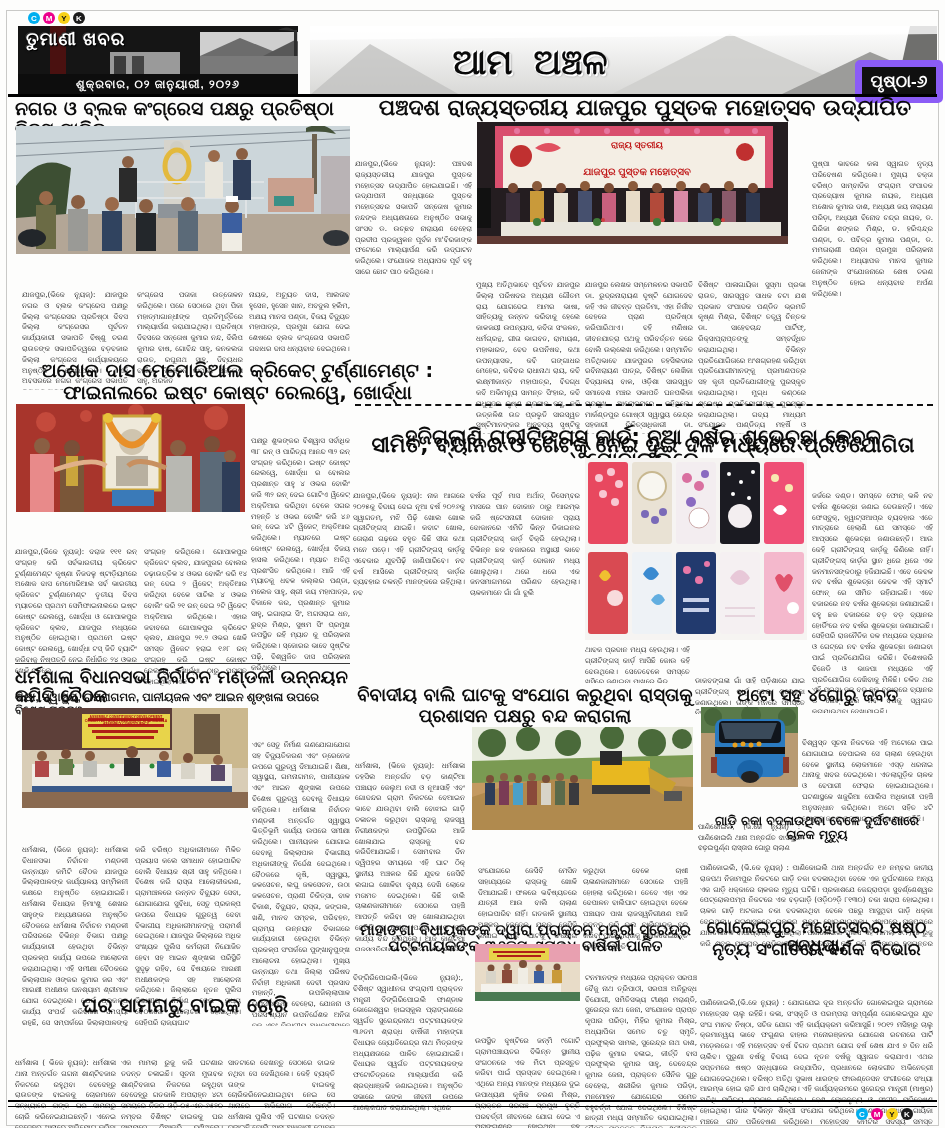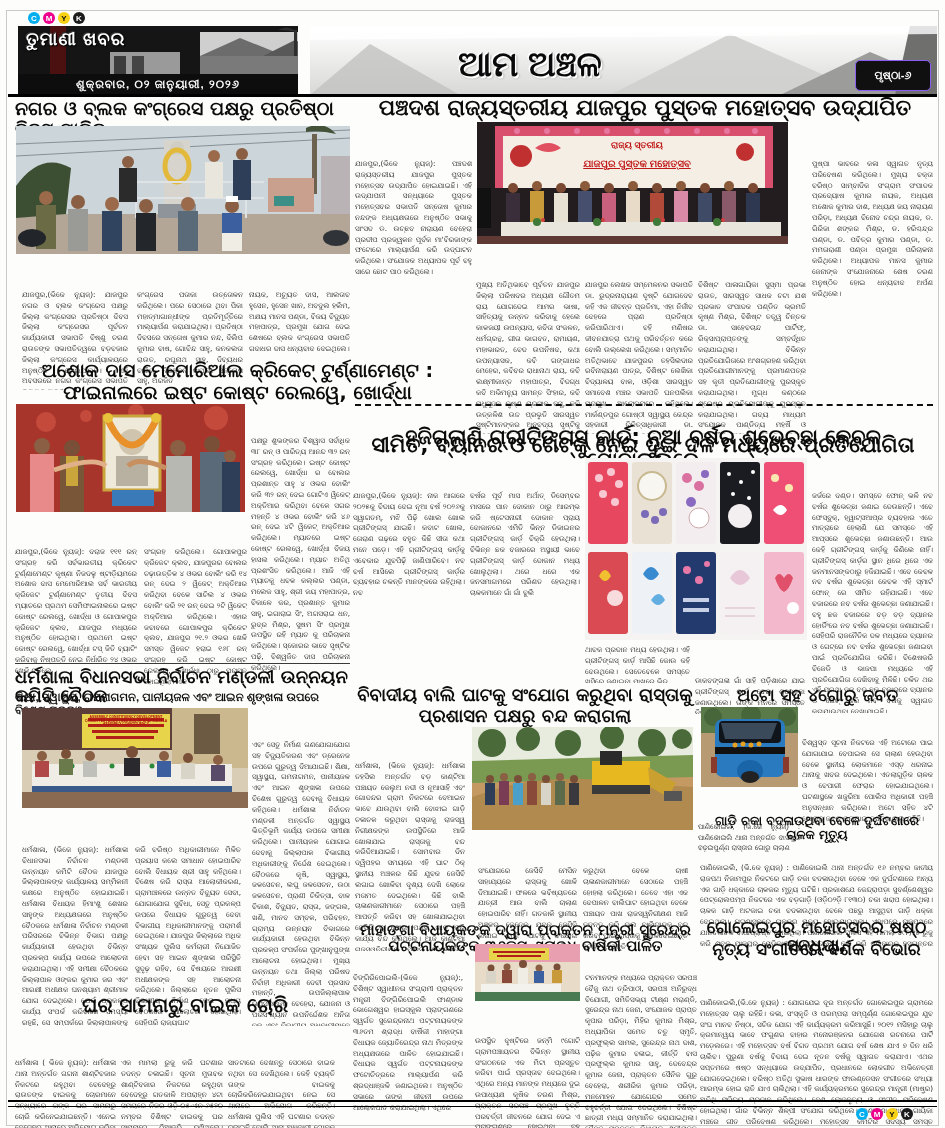--- a/index.html
+++ b/index.html
@@ -30,7 +30,7 @@
   #date-strip{position:absolute;left:0;bottom:0;width:100%;height:21px;background:#0d0d0d;color:#fefefe;
       font-size:11.5px;font-weight:700;display:flex;align-items:center;justify-content:center;letter-spacing:1px;}
   #section-title{font-size:35px;font-weight:800;color:#0a0a0a;
-      text-shadow:1.5px 1.5px 0 #ffffff,-1.5px -1.5px 0 #ffffff,2px 2px 2px #9a9a9a;}
+      text-shadow:1.5px 1.5px 0 #ffffff,-1.5px -1.5px 0 #ffffff,2px 2px 2px #9a9a9a;font-family:Liberation Mono, monospace;}
   #page-box{background:#101010;border:1px solid #8b5cf6;border-radius:5px;color:#fff;
       display:flex;align-items:center;justify-content:center;font-size:11px;font-weight:700;}
   .photo{overflow:hidden;background:#fde047;}

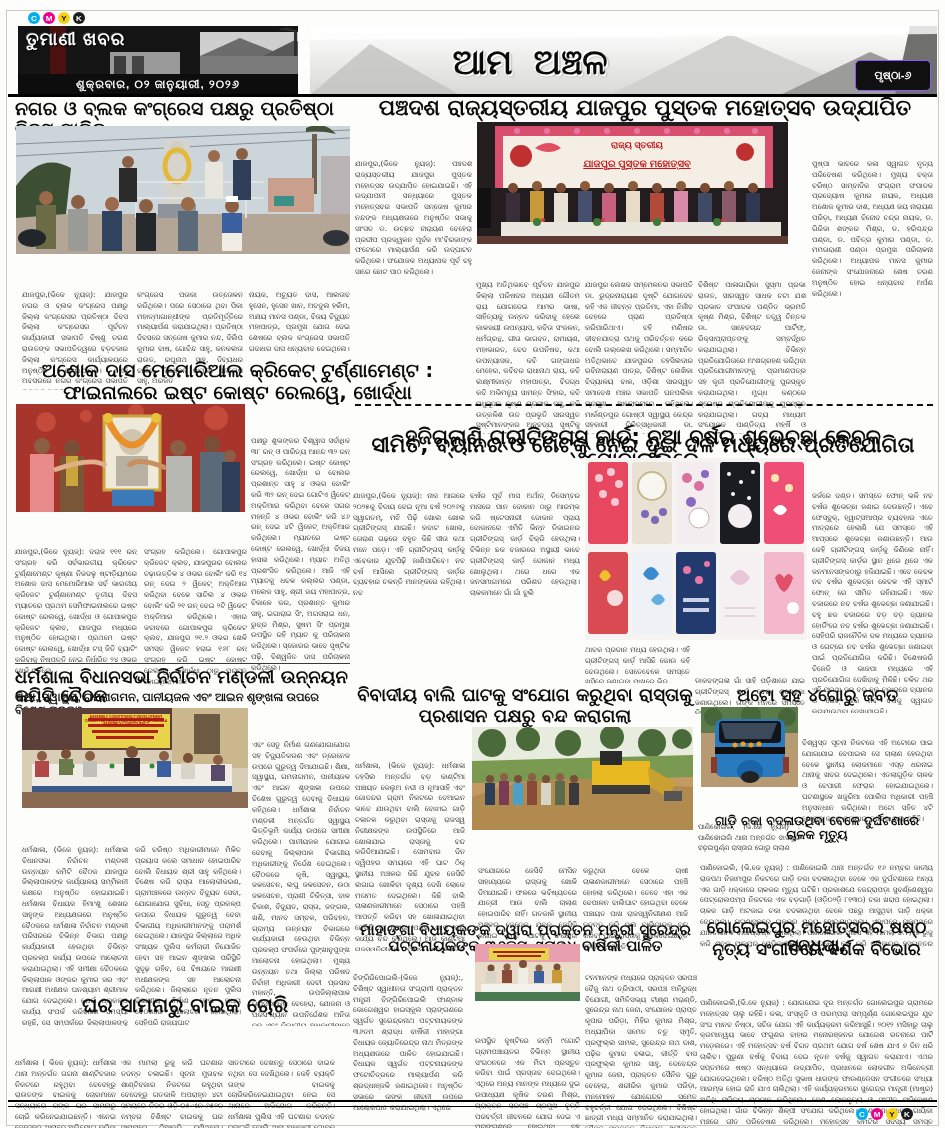--- a/index.html
+++ b/index.html
@@ -31,8 +31,8 @@
       font-size:11.5px;font-weight:700;display:flex;align-items:center;justify-content:center;letter-spacing:1px;}
   #section-title{font-size:35px;font-weight:800;color:#0a0a0a;
       text-shadow:1.5px 1.5px 0 #ffffff,-1.5px -1.5px 0 #ffffff,2px 2px 2px #9a9a9a;font-family:Liberation Mono, monospace;}
-  #page-box{background:#101010;border:1px solid #8b5cf6;border-radius:5px;color:#fff;
-      display:flex;align-items:center;justify-content:center;font-size:11px;font-weight:700;}
+  #page-box{background:#101010;border:7px solid #8b5cf6;border-radius:5px;color:#fff;
+      display:flex;align-items:center;justify-content:center;font-size:17px;font-weight:700;}
   .photo{overflow:hidden;background:#fde047;}
   .photo svg{display:block;}
   .overlay-red{position:absolute;color:#c01818;font-weight:700;text-align:center;line-height:1.2;}

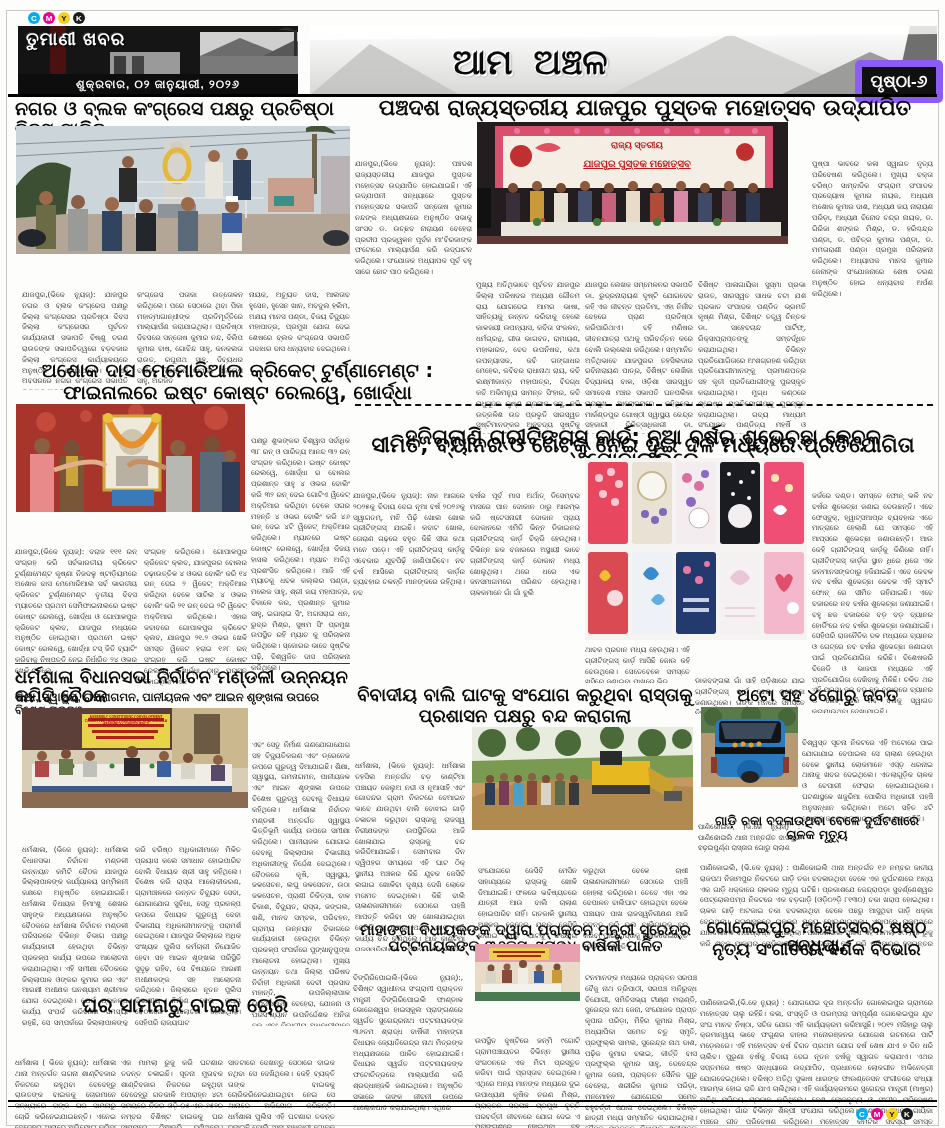--- a/index.html
+++ b/index.html
@@ -213,7 +213,7 @@
       <rect x="0" y="114" width="311" height="8" fill="#5f3a34"></rect>
     </svg>
     <div class="overlay-red" style="left:70px;top:18px;width:180px;font-size:9px;">ରାଜ୍ୟ ସ୍ତରୀୟ</div>
-    <div class="overlay-red" style="left:60px;top:36px;width:200px;font-size:10px;text-decoration:underline;">ଯାଜପୁର ପୁସ୍ତକ ମହୋତ୍ସବ</div>
+    <div class="overlay-red" style="left:60px;top:44px;width:200px;font-size:10px;">ଯାଜପୁର ପୁସ୍ତକ ମହୋତ୍ସବ</div>
   </div>
   <div class="abs bt" style="left:476px;top:248px;width:104px;height:154px;">ମୁଖ୍ୟ ଅତିଥିଭାବେ ପୂର୍ବତନ ଯାଜପୁର ଜିଲ୍ଲା ପରିଷଦର ଅଧ୍ୟକ୍ଷ ଗୌତମ ରାୟ ଯୋଗଦେଇ ଆମର ଭାଷା, ସାହିତ୍ୟକୁ ଉନ୍ନତ କରିବାକୁ ହେଲେ କାଳଜୟୀ ଉପନ୍ୟାସ, କବିତା ସଂକଳନ, ଧର୍ମଗ୍ରନ୍ଥ, ଗୀତା ଭାଗବତ, ରାମାୟଣ, ମହାଭାରତ, ବେଦ ଉପନିଷଦ, କଥା ଉପନ୍ୟାସକ, କବି ଗଙ୍ଗାଧର ମେହେର, କବିବର ରାଧାନାଥ ରାୟ, କବି ଲକ୍ଷ୍ମୀକାନ୍ତ ମହାପାତ୍ର, ବିଦଗ୍ଧ କବି ଅଭିମନ୍ୟୁ ସାମନ୍ତ ସିଂହାର, କବି ମଧୁସୂଦନ କୃଷ୍ଣ ପ୍ରସାଦ ବସୁ, କବି ଉତ୍କଳିଶ ଉଚ୍ଚ ପ୍ରଭୃତି ସାରସ୍ୱତ ସୃଷ୍ଟିମାନଙ୍କର ଅନବଦ୍ୟ ସୃଷ୍ଟିକୁ ପଠନ କରିବାର ଆବଶ୍ୟକତା ରହିଛି ବୋଲି ପ୍ରକାଶ କରିଥିଲେ। ମୁଖ୍ୟ ବକ୍ତାଭାବେ</div>
   <div class="abs bt" style="left:585px;top:248px;width:108px;height:154px;">ଯାଜପୁର ଲେଖକ ସମ୍ମେଳନର ସଭାପତି ଡା. ରୁଦ୍ରନାରାୟଣ ଦୃଷ୍ଟି ଯୋଗଦେବ କହି ଏକ ଜୀବନ୍ତ ପ୍ରତିମା, ଏହା ନିର୍ଜୀବ ଦେହରେ ପ୍ରାଣ ପ୍ରତିଷ୍ଠା କରିପାରିଥାଏ। ବହି ମଣିଷର ଜୀବନଯାତ୍ରା ପଥକୁ ପରିବର୍ତ୍ତନ କରେ ବୋଲି ଉଲ୍ଲେଖ କରିଥିଲେ। ସମ୍ମାନିତ ଅତିଥିଭାବେ ଯାଜପୁରର ତହସିଲଦାର ରବିନାରାୟଣ ପାତ୍ର, ବିଶିଷ୍ଟ ଲେଖିକା ବିଦ୍ୟାଳୟ ବାଳ, ଓଡ଼ିଶା ସାରସ୍ୱତ ସମାବେଶ ମଞ୍ଚର ସଭାପତି ଘନପଲିକା ପ୍ରମୁଖ ଆଲୋଚନାରେ କହିଥିଲେ। ମାର୍କଣ୍ଡପୁର ଗୋଷ୍ଠୀ ସ୍ୱାସ୍ଥ୍ୟ କେନ୍ଦ୍ର ସହକାରୀ ଚିକିତ୍ସାଧିକାରୀ ଡା. ରୁଦ୍ରନାରାୟଣ ସାହୁ, ଜଗତସିଂହପୁର</div>

